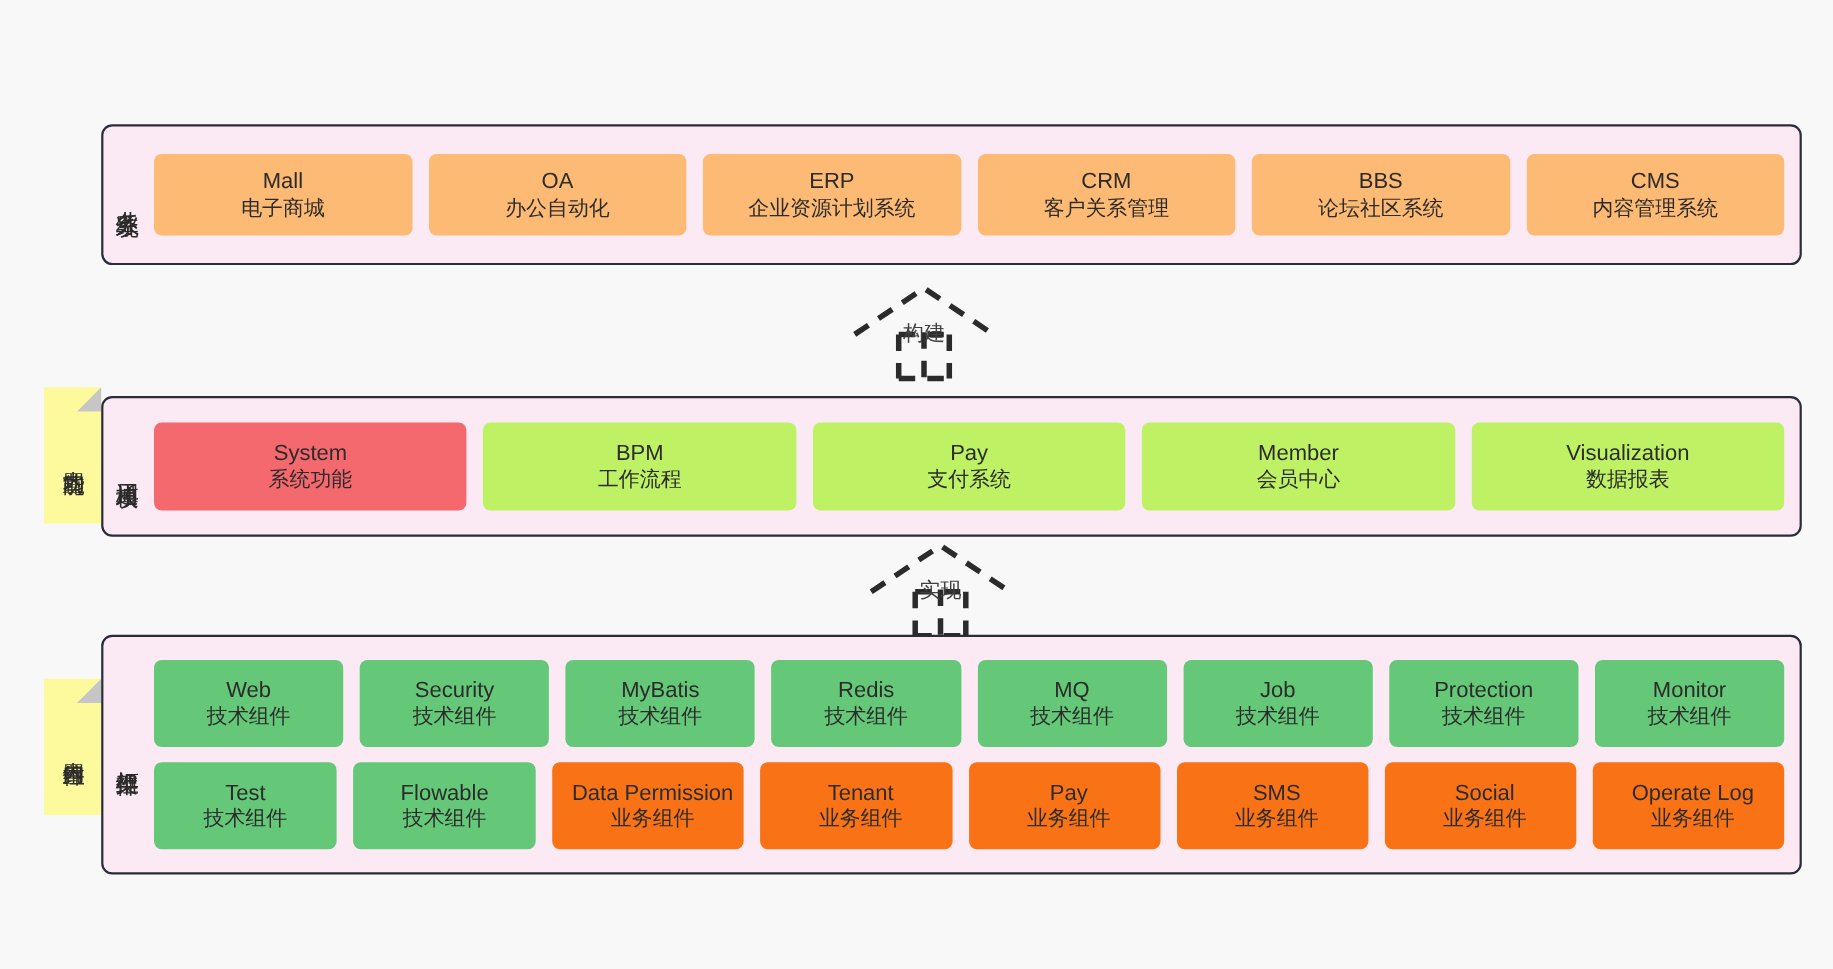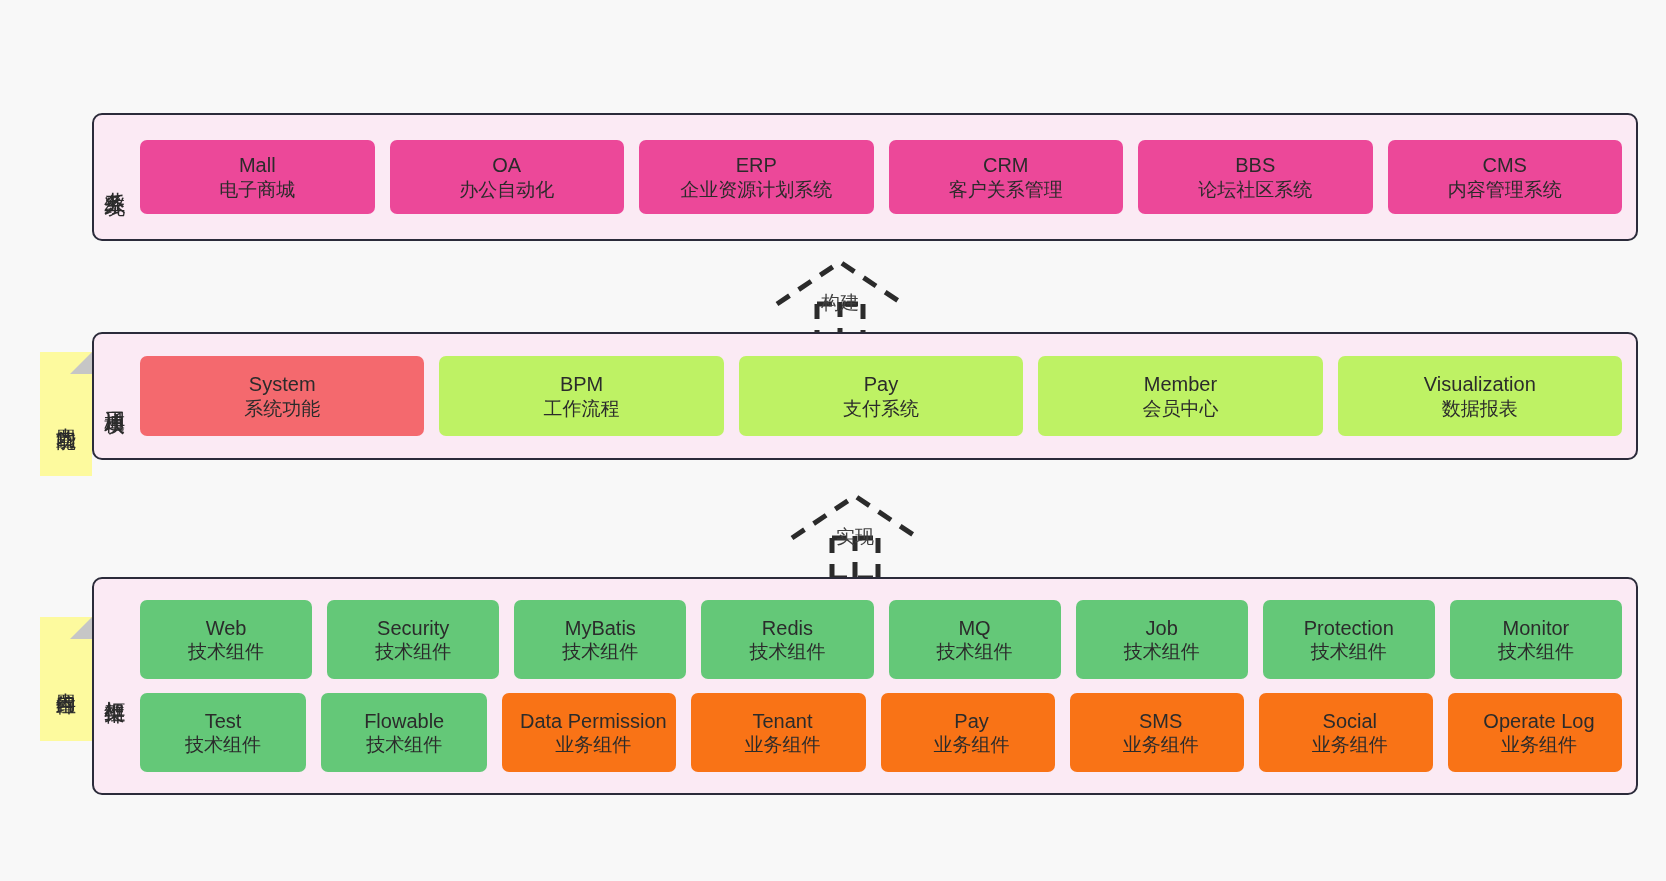--- a/index.html
+++ b/index.html
@@ -79,7 +79,7 @@
   .cell .t2 { font-size: 19px; }
 
   
-  .c-blue      { background: #ec4899; }
+  .c-blue      { background: #fdba74; }
   .c-red       { background: #f4696e; }
   .c-pink      { background: #bef264; justify-content: center; }
   .c-green     { background: #64c878; }

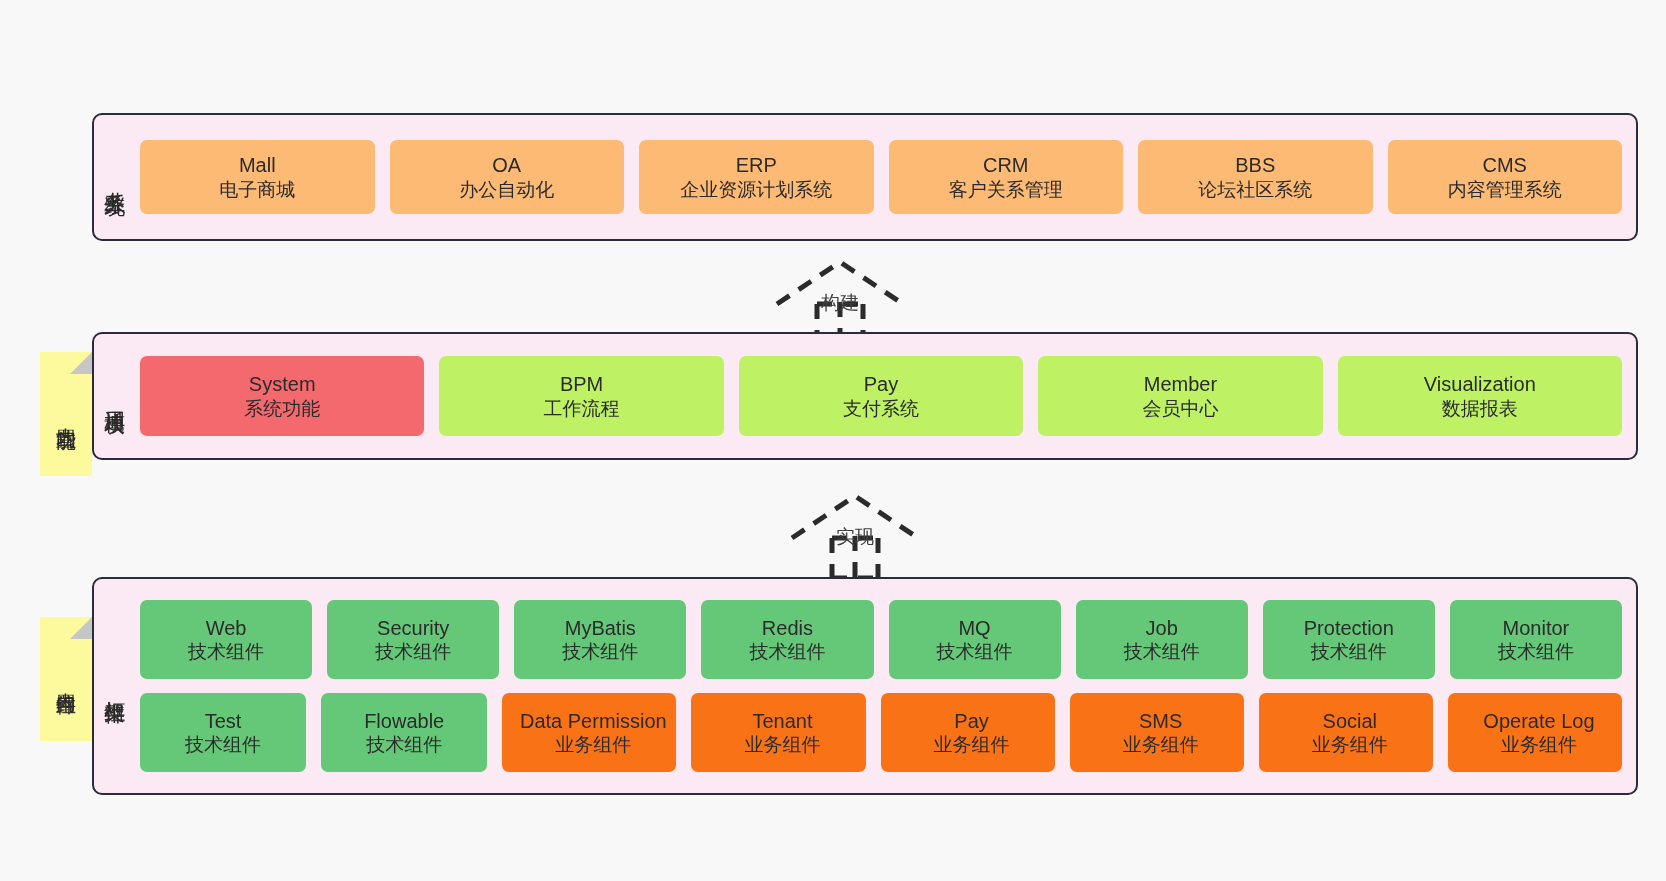--- a/index.html
+++ b/index.html
@@ -87,7 +87,7 @@
 
   
   #layer-business { left: 92px;  top: 113px; width: 1546px; height: 128px; }
-  #layer-common   { left: 92px;  top: 332px; width: 1546px; height: 128px; }
+  #layer-common   { left: 92px;  top: 360px; width: 1546px; height: 128px; }
   #layer-framework{ left: 92px;  top: 577px; width: 1546px; height: 218px; }
 
   #layer-business .layer-body .cell  { height: 74px; }

